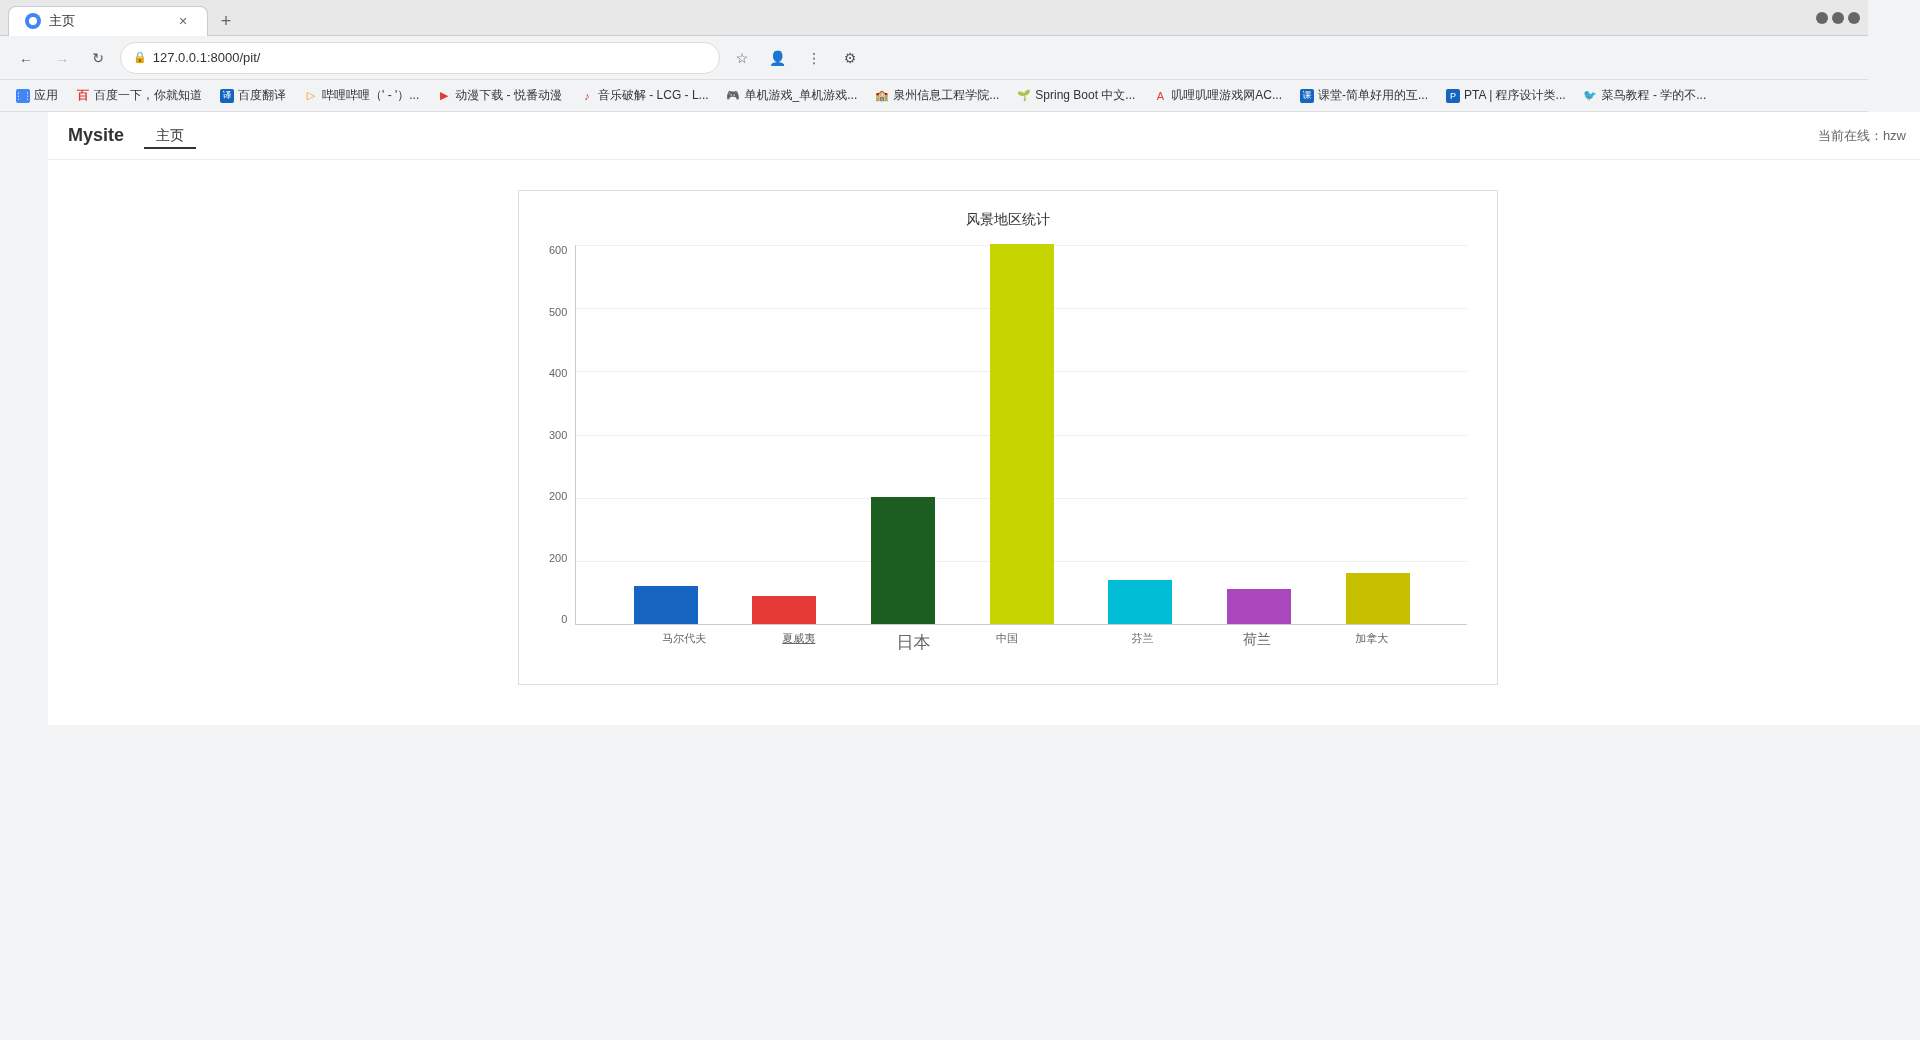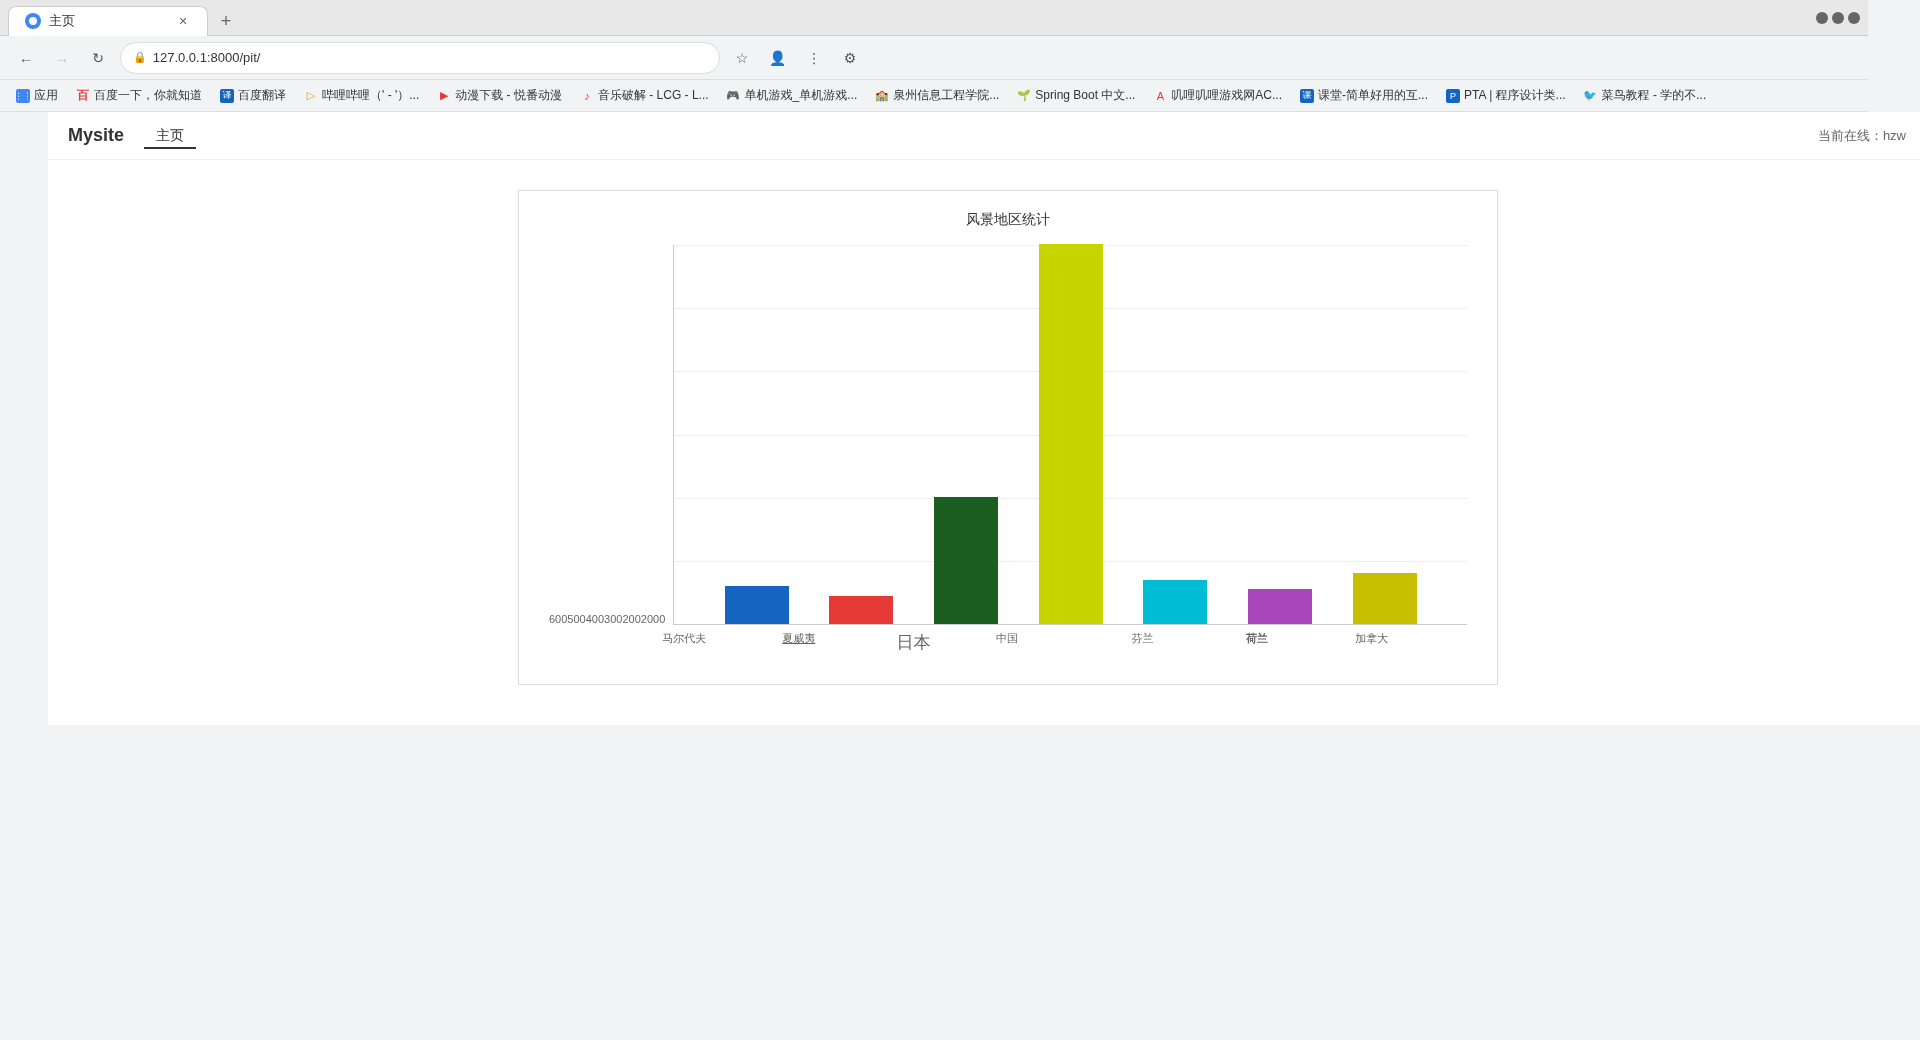--- a/index.html
+++ b/index.html
@@ -351,7 +351,7 @@
 
         <div style="display:flex; align-items:flex-start;">
 
-          <div style="display:flex; flex-direction:row; justify-content:space-between; align-items:flex-end; padding-right:8px; height:380px;">
+          <div style="display:flex; flex-direction:column; justify-content:space-between; align-items:flex-end; padding-right:8px; height:380px;">
             <span class="y-label">600</span>
             <span class="y-label">500</span>
             <span class="y-label">400</span>

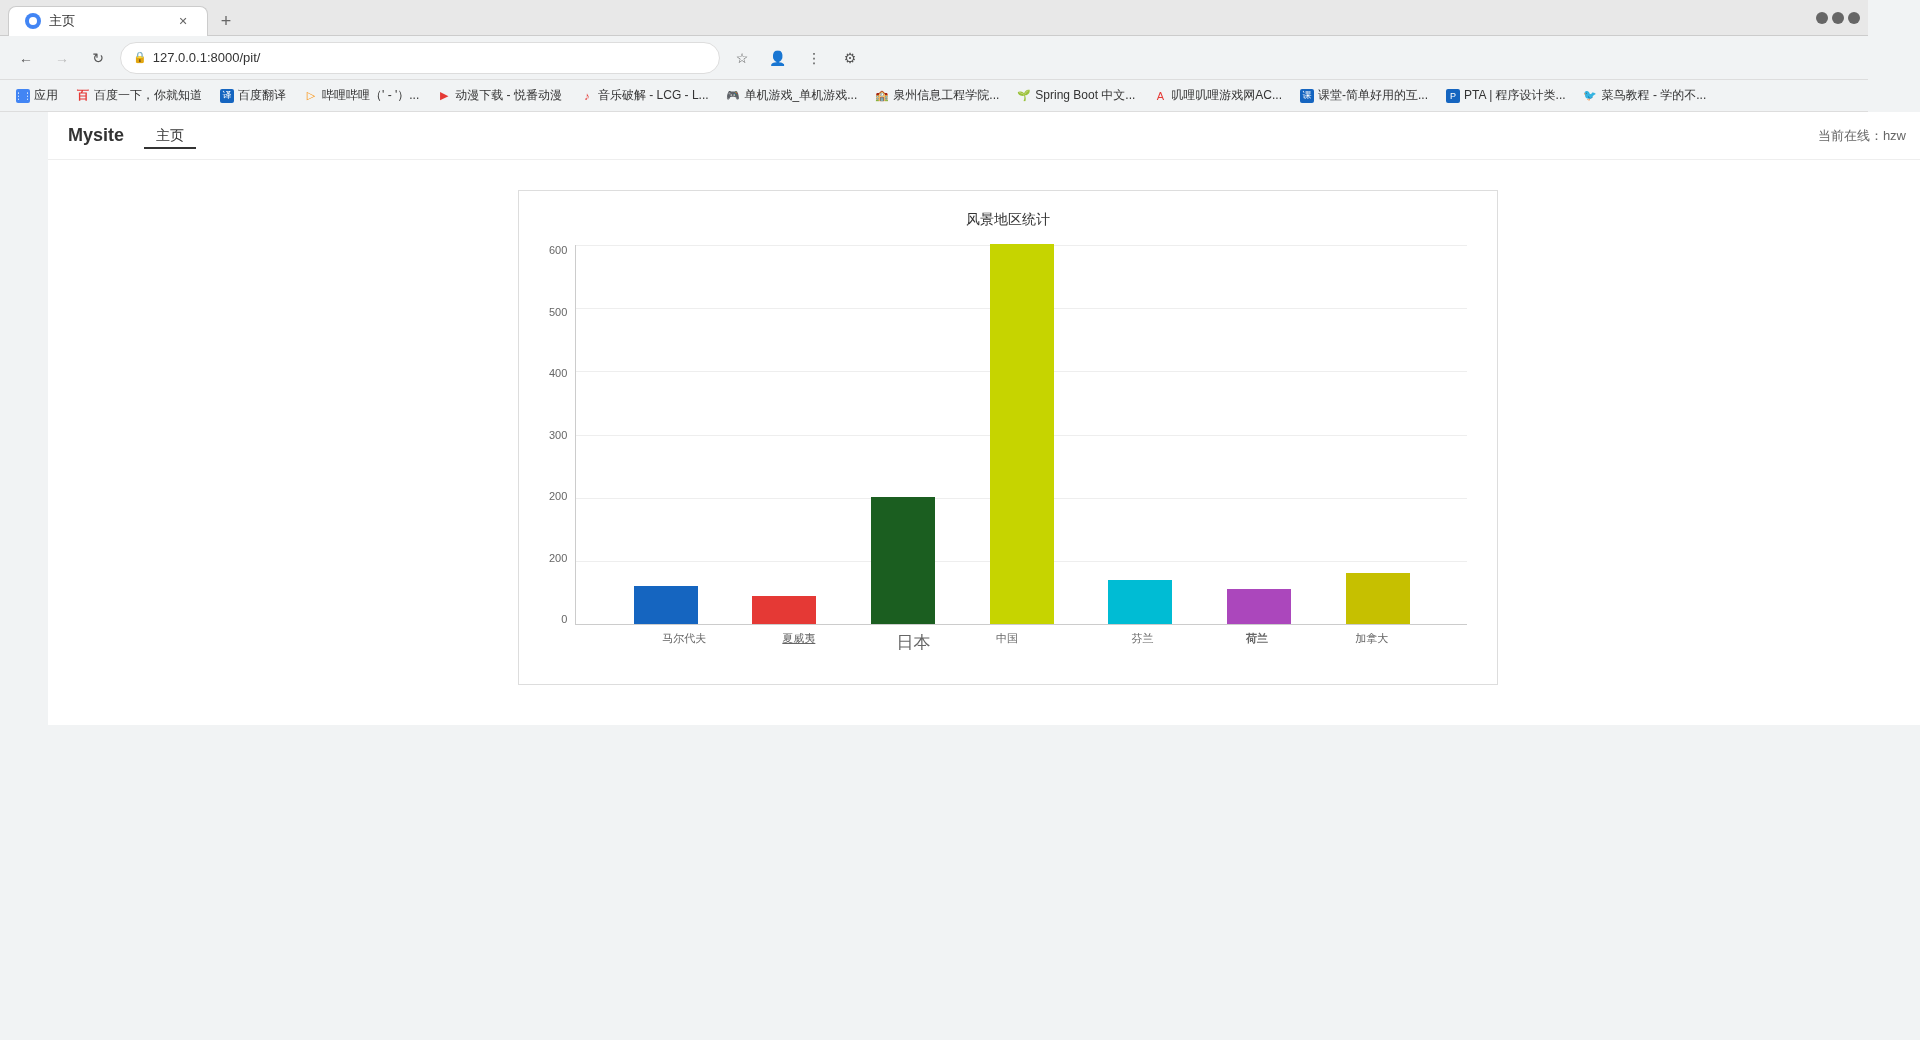--- a/index.html
+++ b/index.html
@@ -404,7 +404,7 @@
           <span class="x-label-item" style="width:64px;text-align:center;font-size:17px;color:#666;">日本</span>
           <span class="x-label-item" style="width:64px;text-align:left;font-size:11px;color:#666;">中国</span>
           <span class="x-label-item" style="width:64px;font-size:11px;color:#666;">芬兰</span>
-          <span class="x-label-item" style="width:64px;text-align:center;font-size:11px;color:#666;font-weight:bold;">荷兰</span>
+          <span class="x-label-item" style="width:64px;text-align:center;font-size:14px;color:#666;">荷兰</span>
           <span class="x-label-item" style="width:64px;text-align:center;font-size:11px;color:#666;">加拿大</span>
         </div>
 

